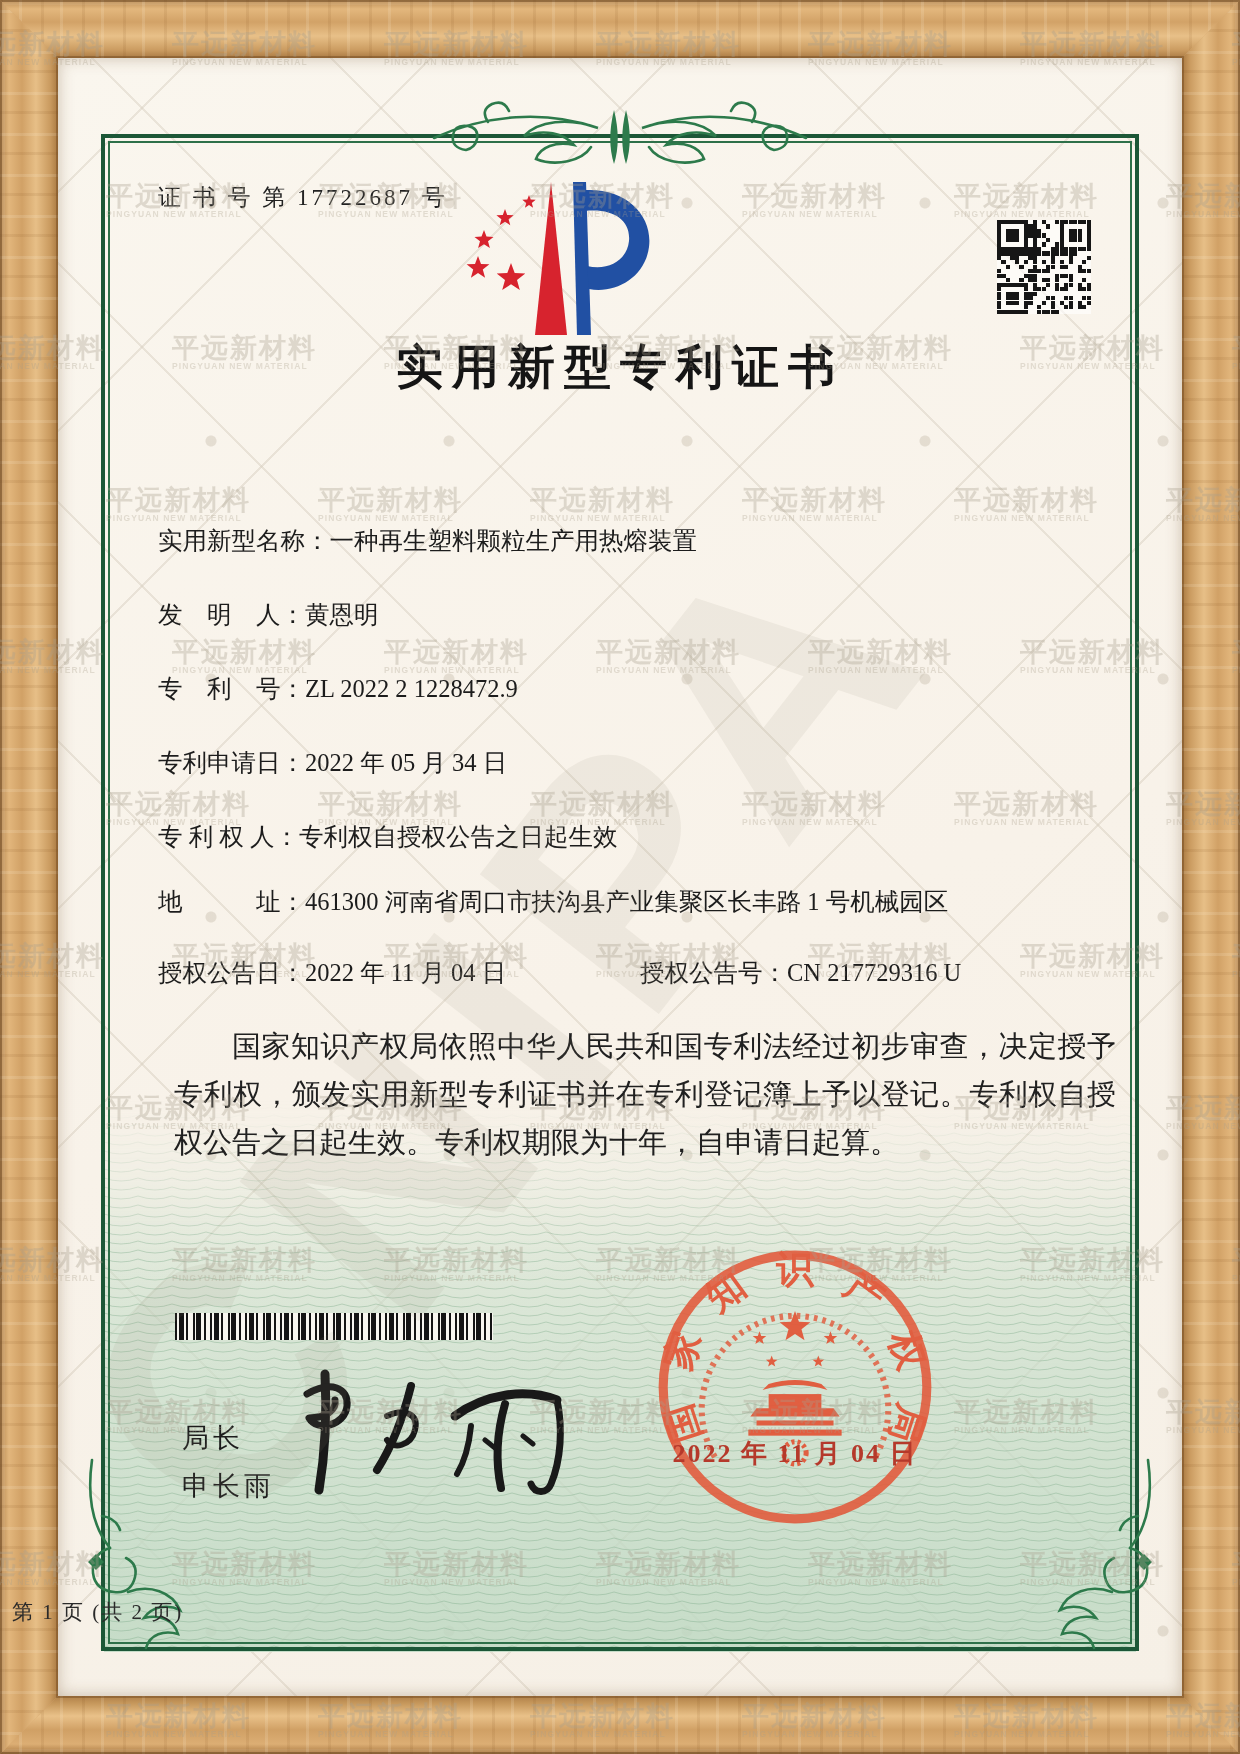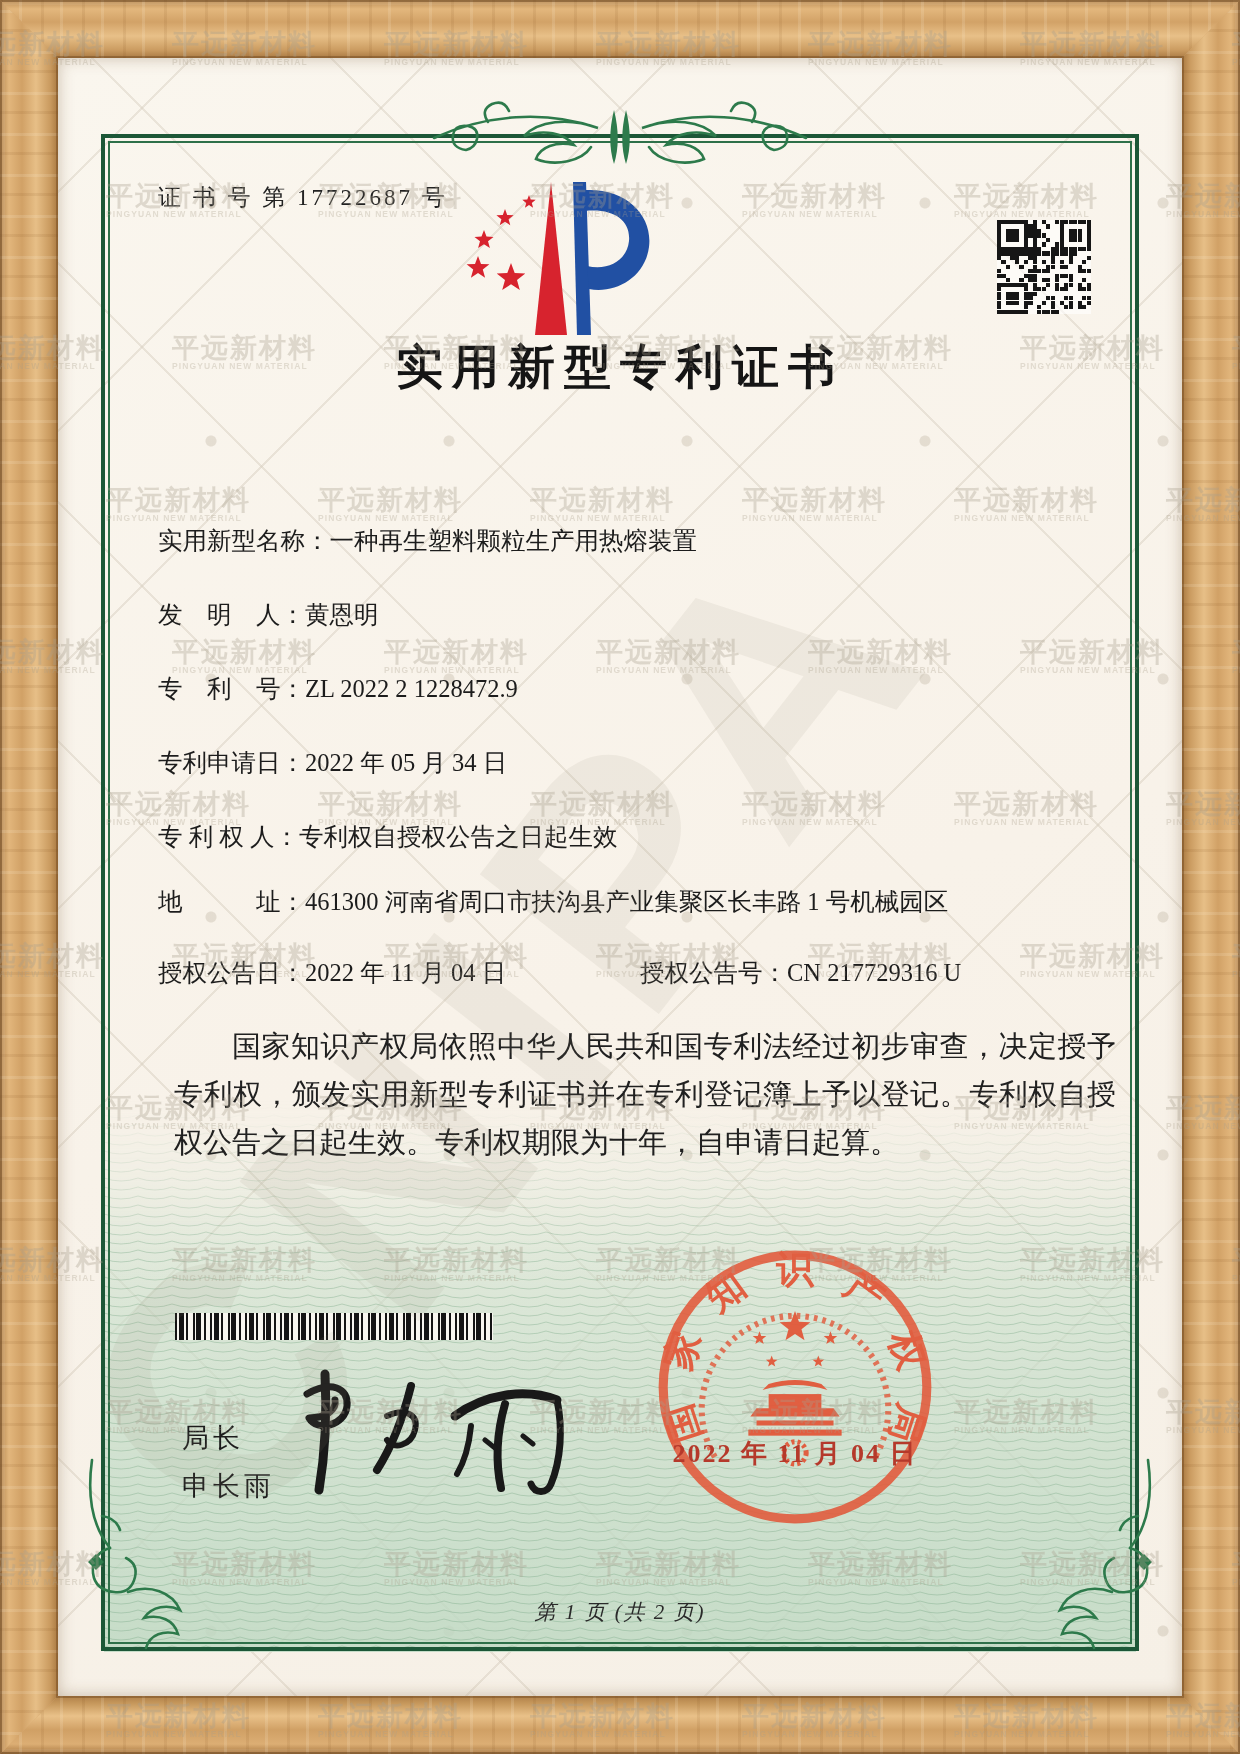--- a/index.html
+++ b/index.html
@@ -82,7 +82,7 @@
   .seal text{font-family:"Liberation Serif","DejaVu Serif",serif;font-size:37px;font-weight:700;fill:#e2583a;}
   .seal-date{left:650px;top:1436px;width:290px;text-align:center;font-size:26px;font-weight:600;
     color:#b5392b;letter-spacing:2px;}
-  .page-info{left:0;right:0;top:1598px;text-align:center;font-size:21px;color:#2a2a2a;letter-spacing:2px;font-style:italic;}
+  .page-info{left:12px;right:0;top:1598px;text-align:left;font-size:21px;color:#2a2a2a;letter-spacing:2px;}
   .footer-note{left:0;right:0;top:1670px;text-align:center;font-size:24px;color:#1f1f1f;letter-spacing:6px;}
 
   

